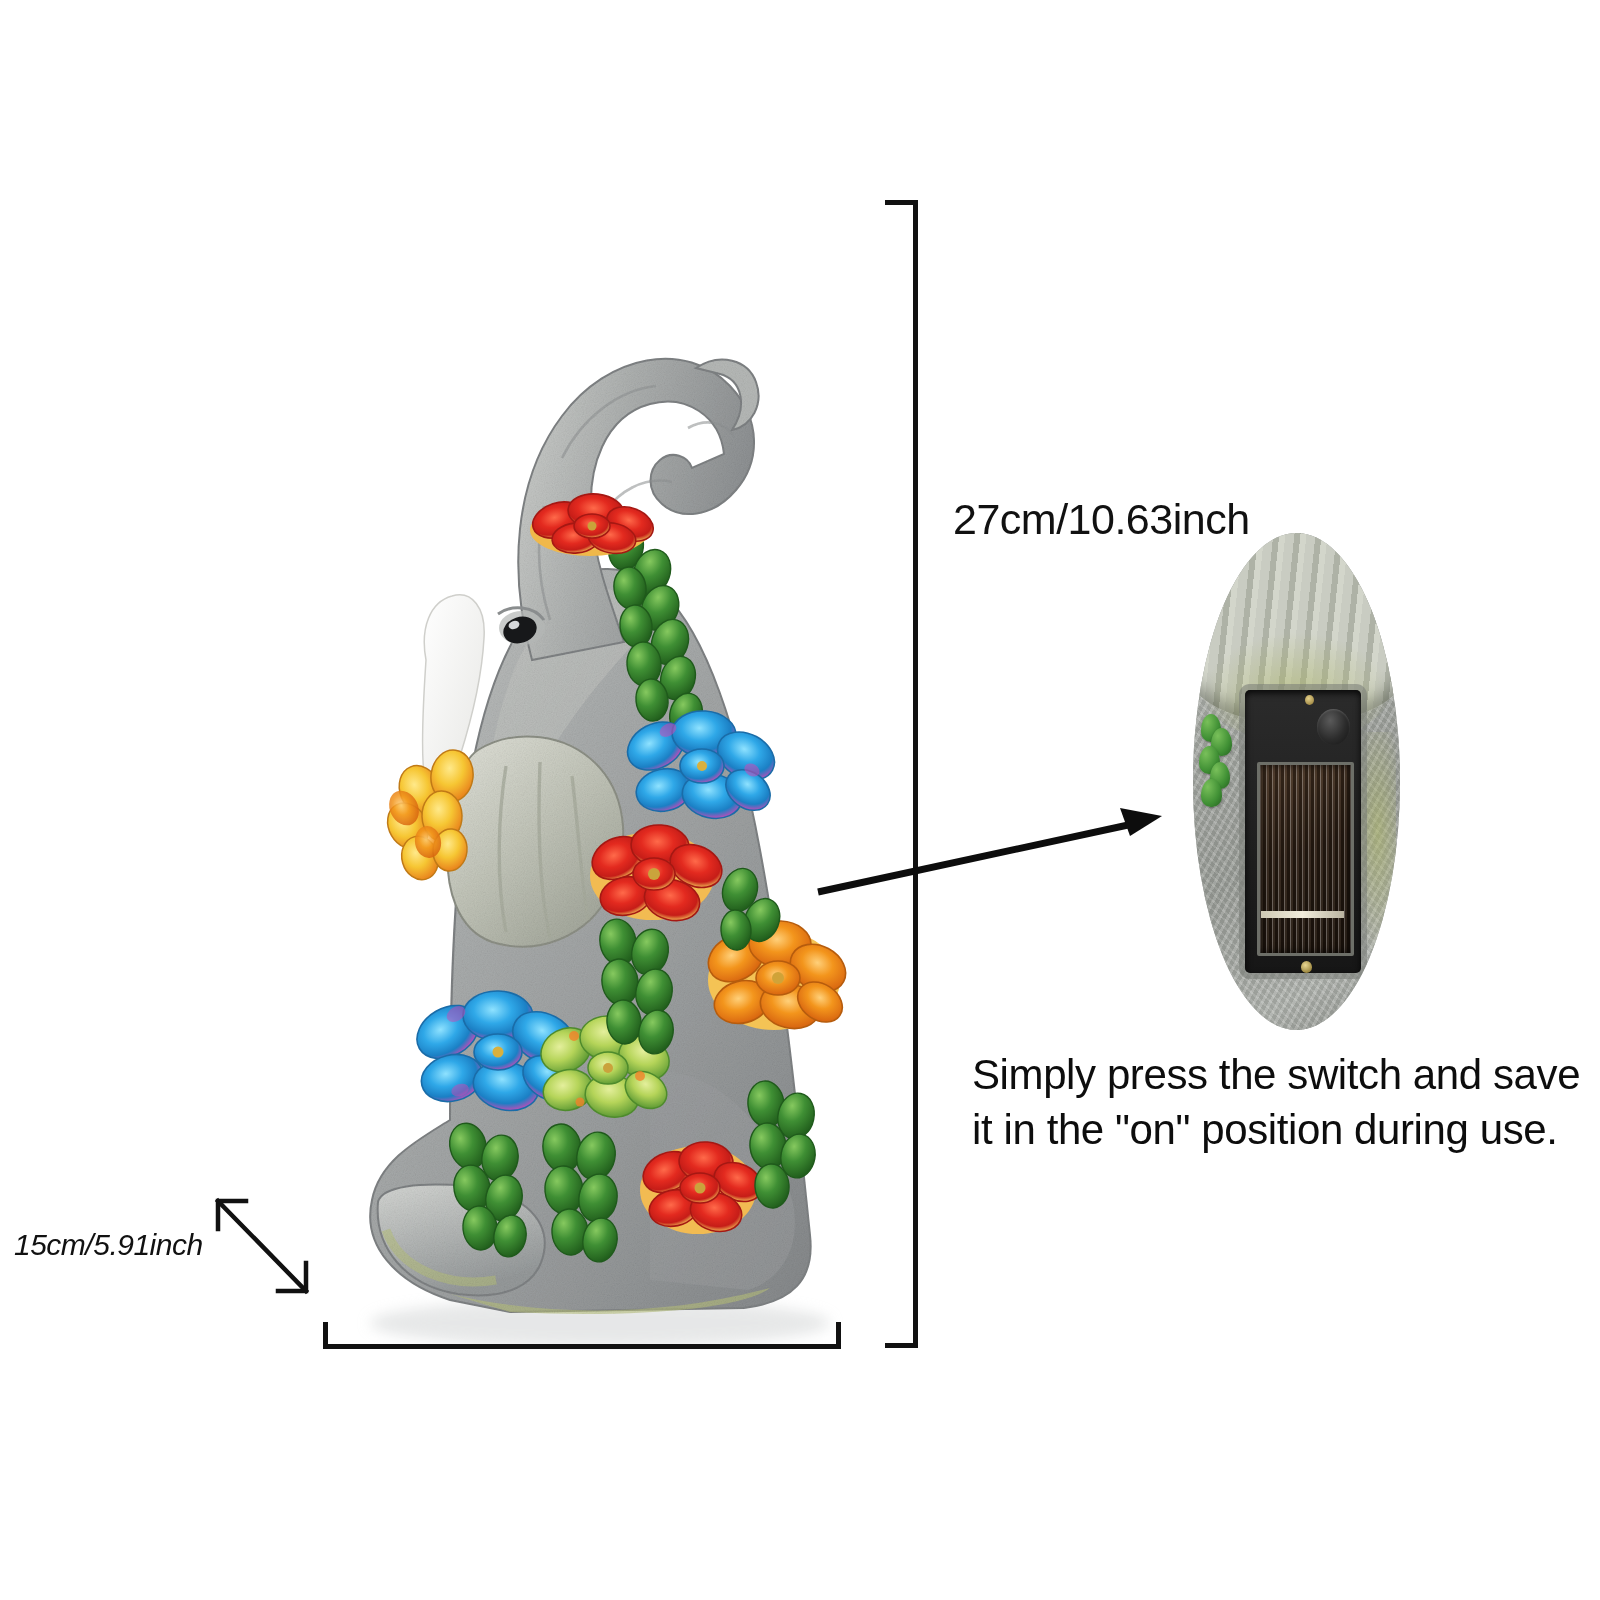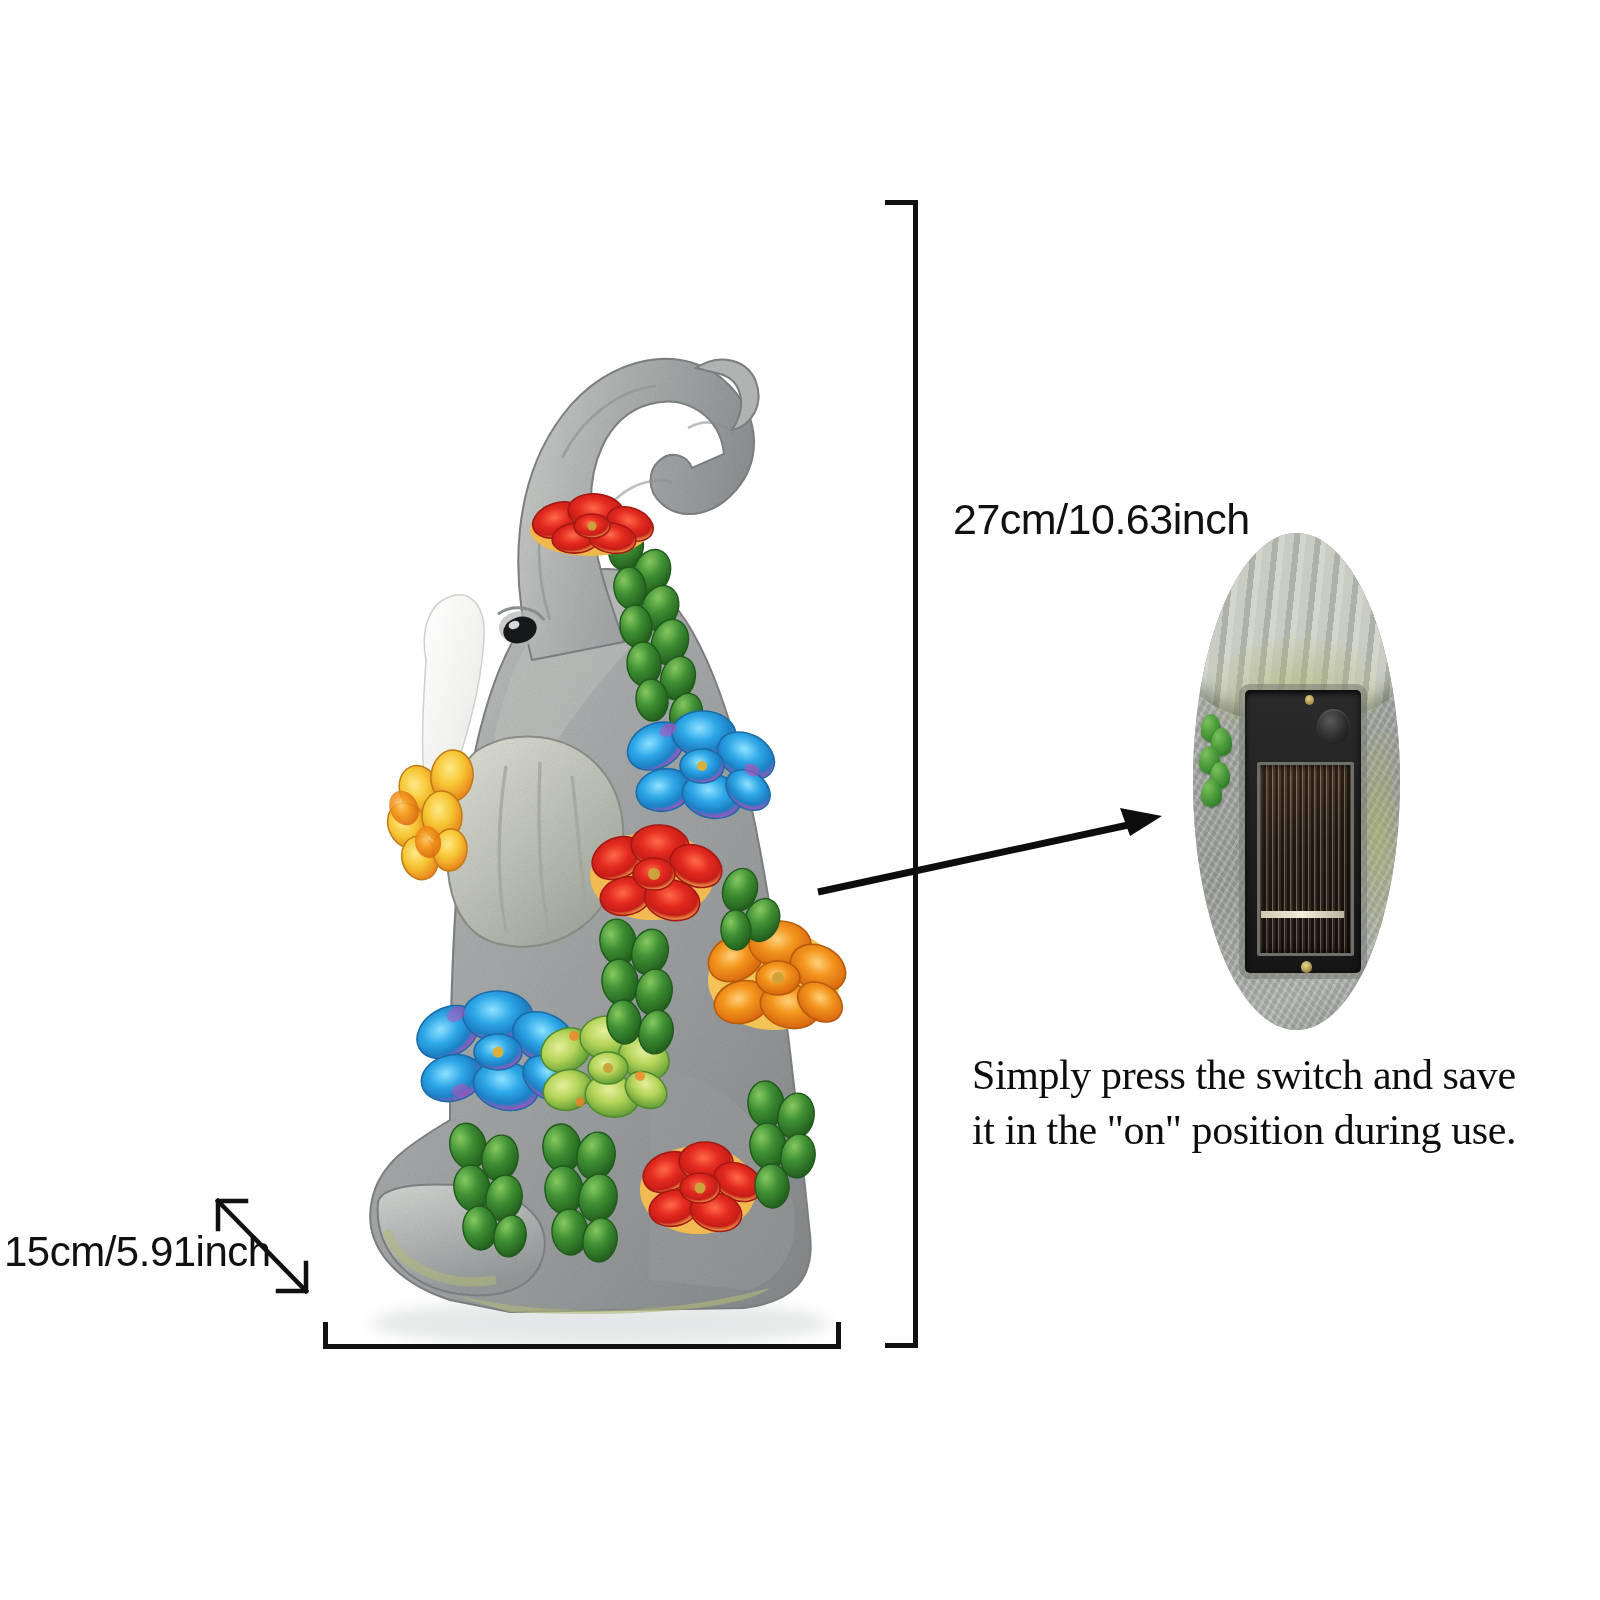--- a/index.html
+++ b/index.html
@@ -80,7 +80,6 @@
     line-height: 1.30;
     color: #0d0d0d;
     letter-spacing: -0.4px;
-    font-family: Liberation Serif, serif;
   }
 
   

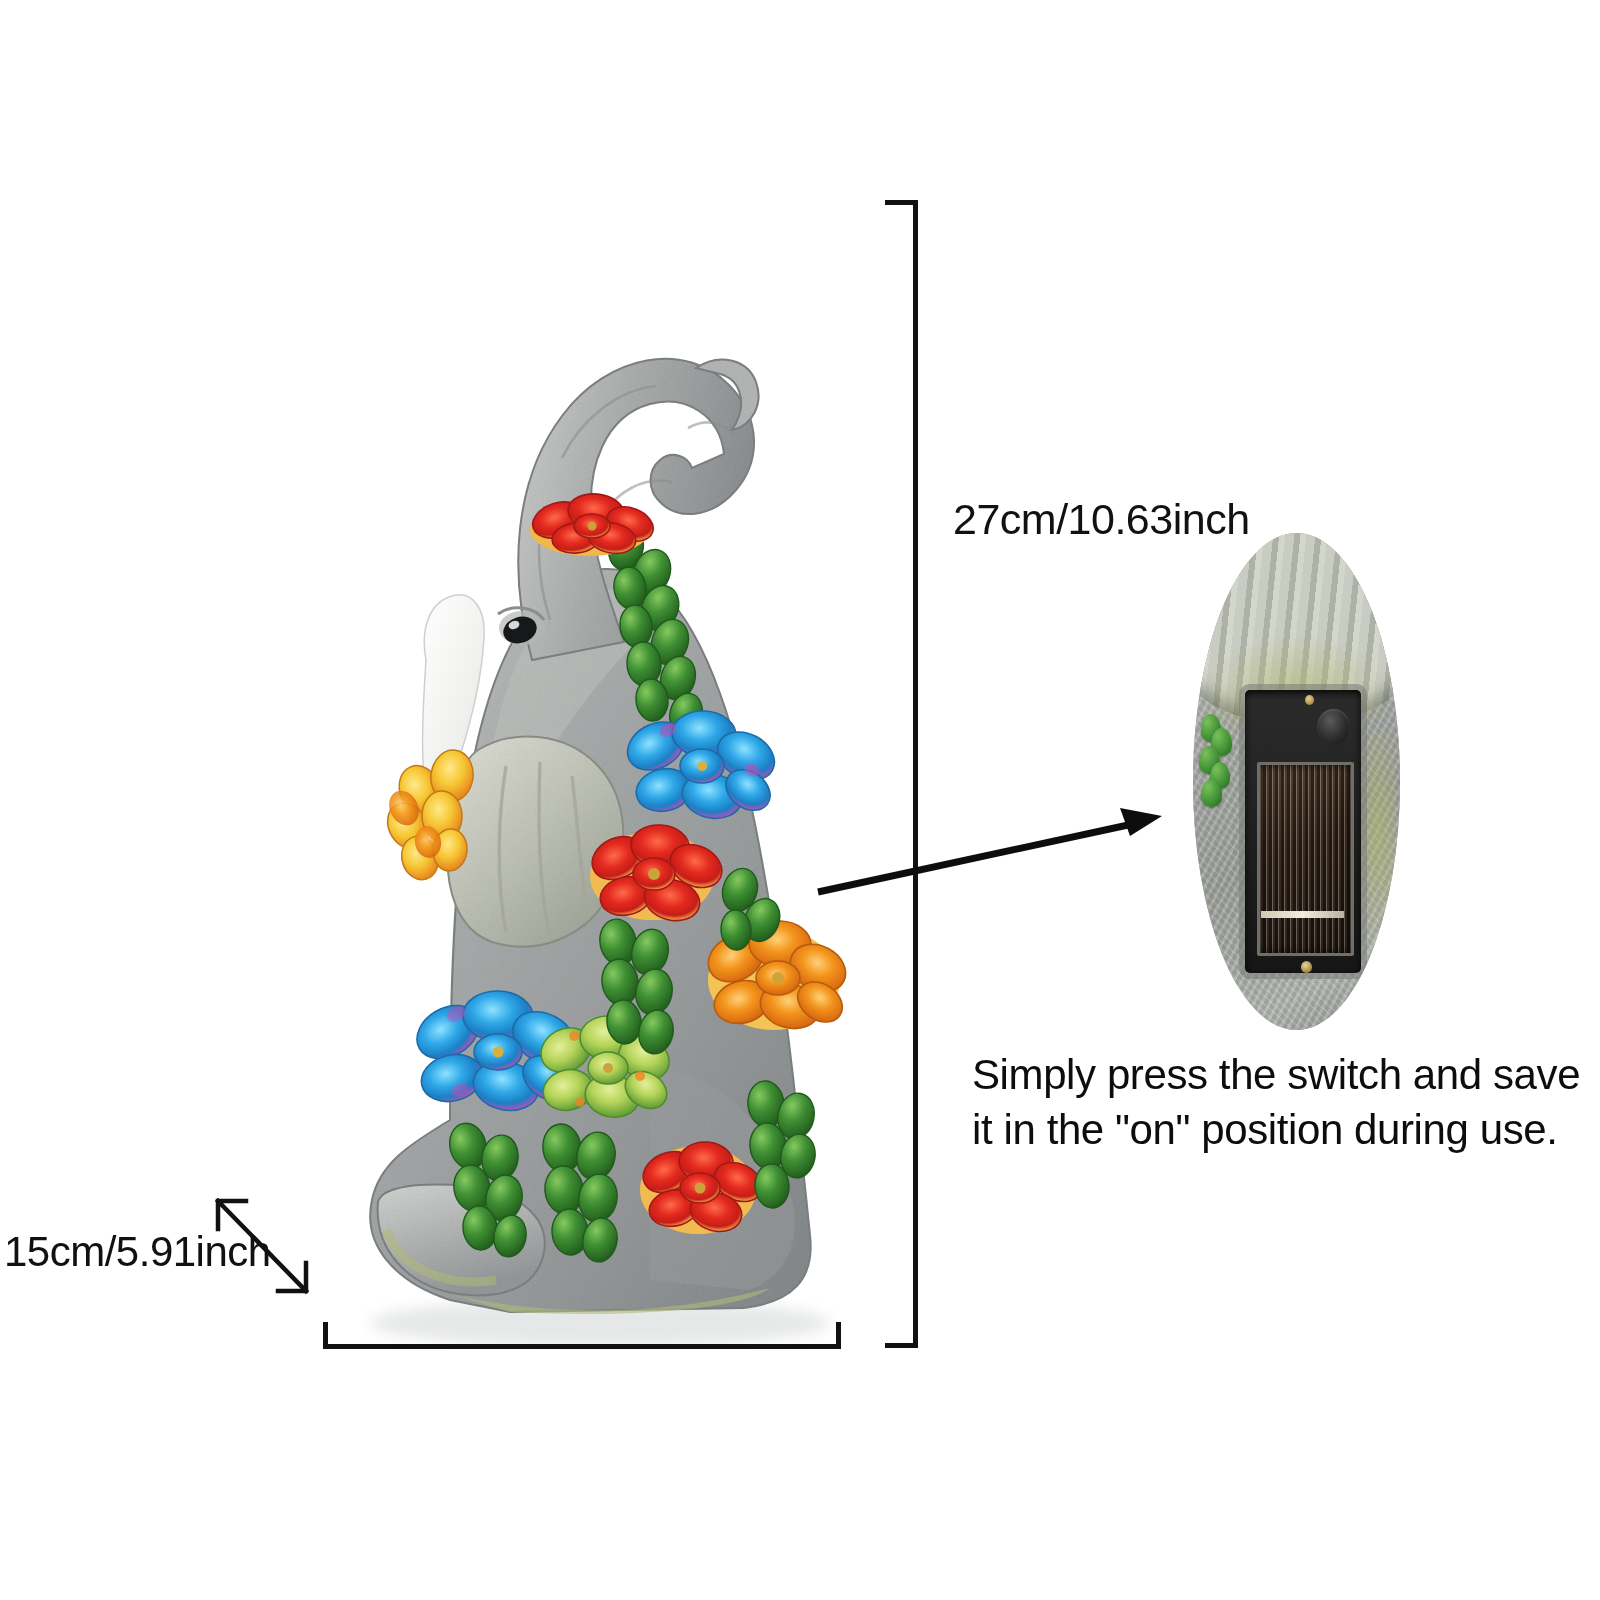--- a/index.html
+++ b/index.html
@@ -65,10 +65,11 @@
   #depth-group { position: absolute; left: 200px; top: 1185px; width: 130px; height: 125px; }
   #depth-label {
     position: absolute;
-    left: 4px; top: 1228px;
-    font-size: 42px; color: #111;
+    left: 14px; top: 1228px;
+    font-size: 30px; color: #111;
     letter-spacing: -0.5px;
     white-space: nowrap;
+    font-style: italic;
   }
 
   

